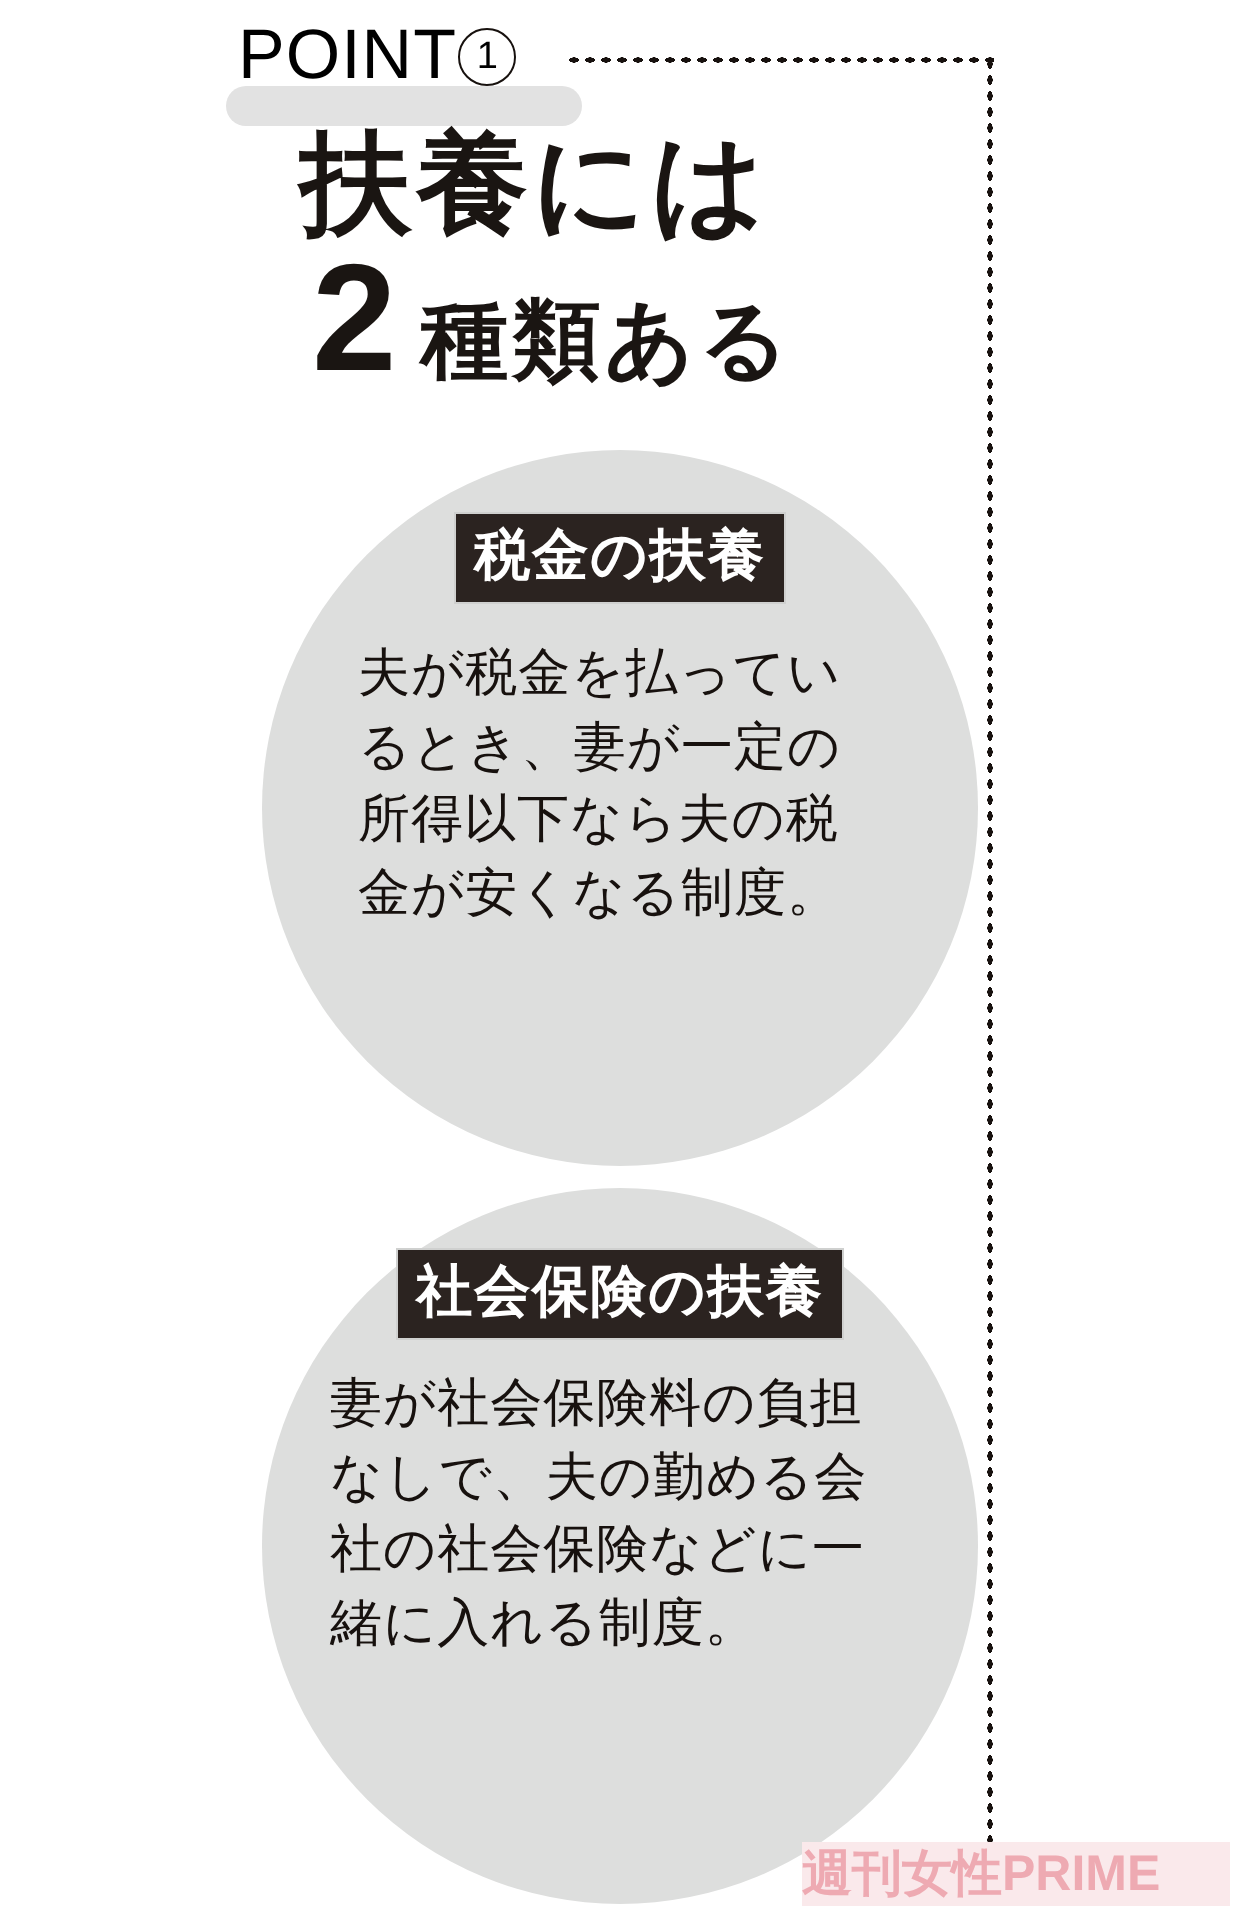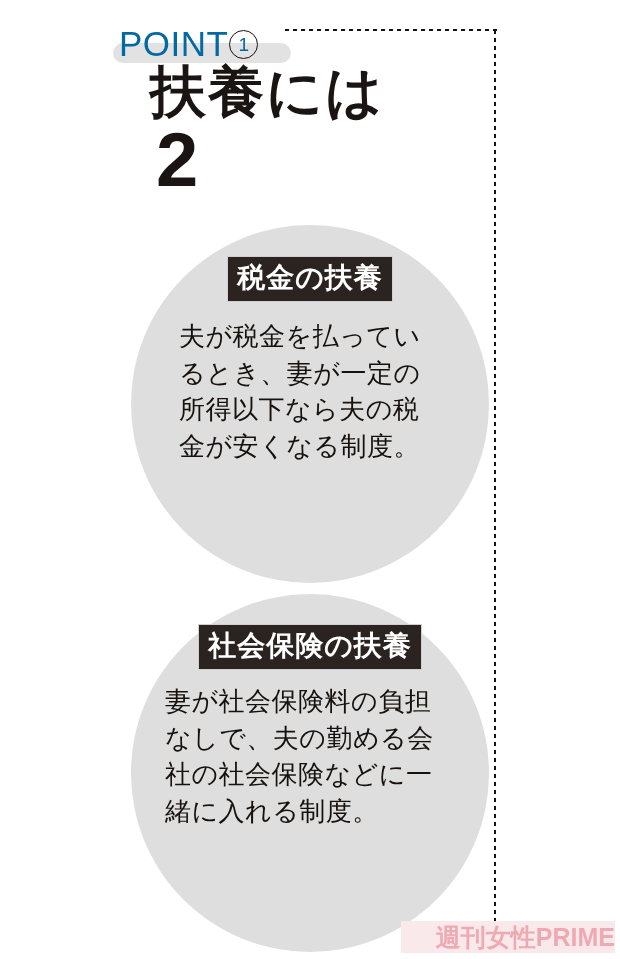--- a/index.html
+++ b/index.html
@@ -60,9 +60,8 @@
     align-items: center;
     font-size: 35px;
     letter-spacing: 0.5px;
-    color: #0369a1;
+    color: #000000;
     font-weight: 400;
-    margin-top: 16px;
   }
   .point-num {
     position: relative;

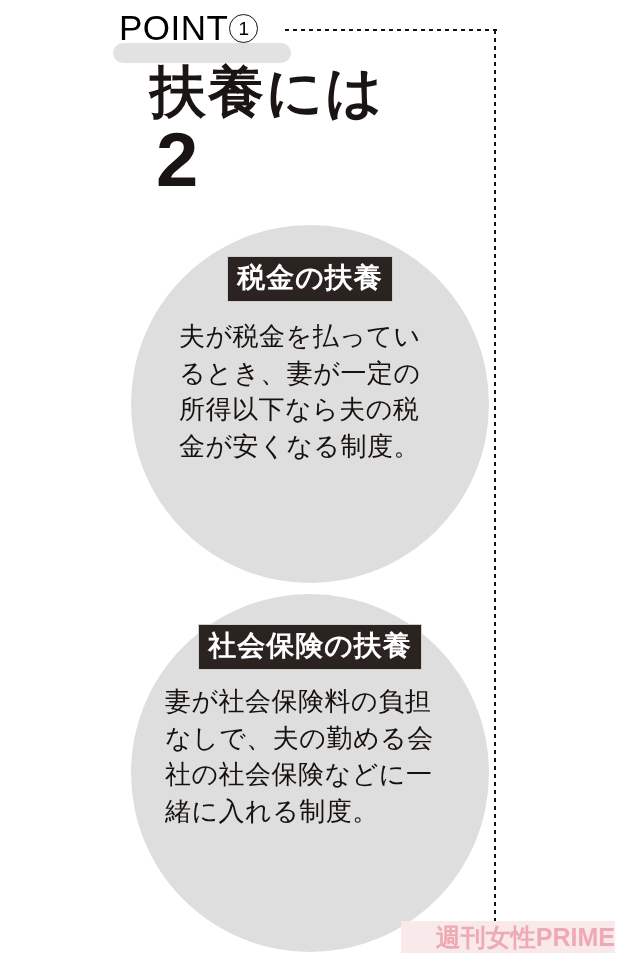--- a/index.html
+++ b/index.html
@@ -202,6 +202,7 @@
     <div class="headline-l1">扶養には</div>
     <div class="headline-l2">
       <span class="headline-num">2</span>
+      <span class="headline-rest">種類ある</span>
     </div>
   </div>
 

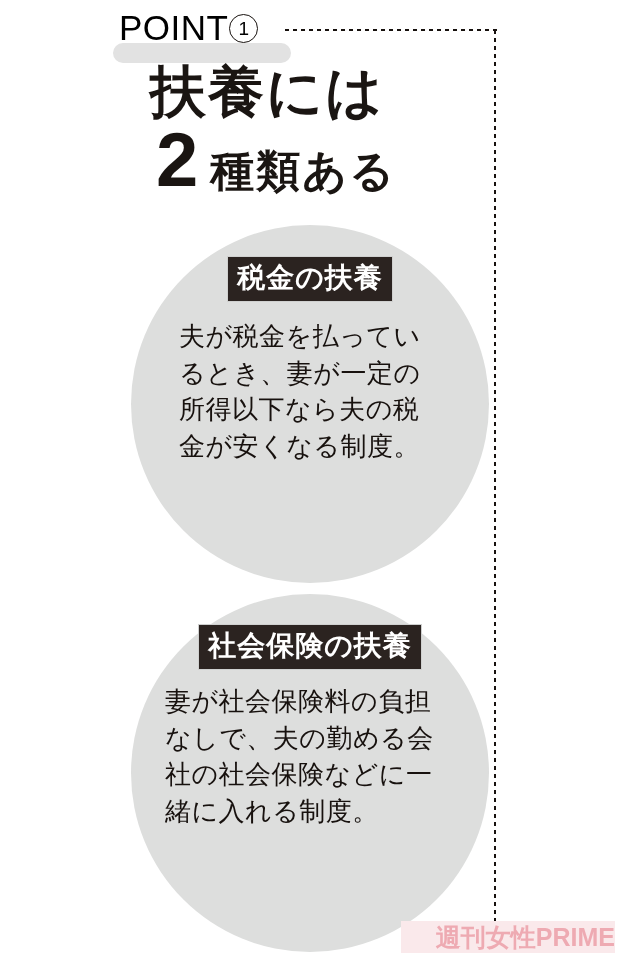--- a/index.html
+++ b/index.html
@@ -172,7 +172,7 @@
     background: #fae9eb;
     display: flex;
     align-items: center;
-    justify-content: flex-end;
+    justify-content: flex-start;
     overflow: hidden;
   }
   .wm-text {

